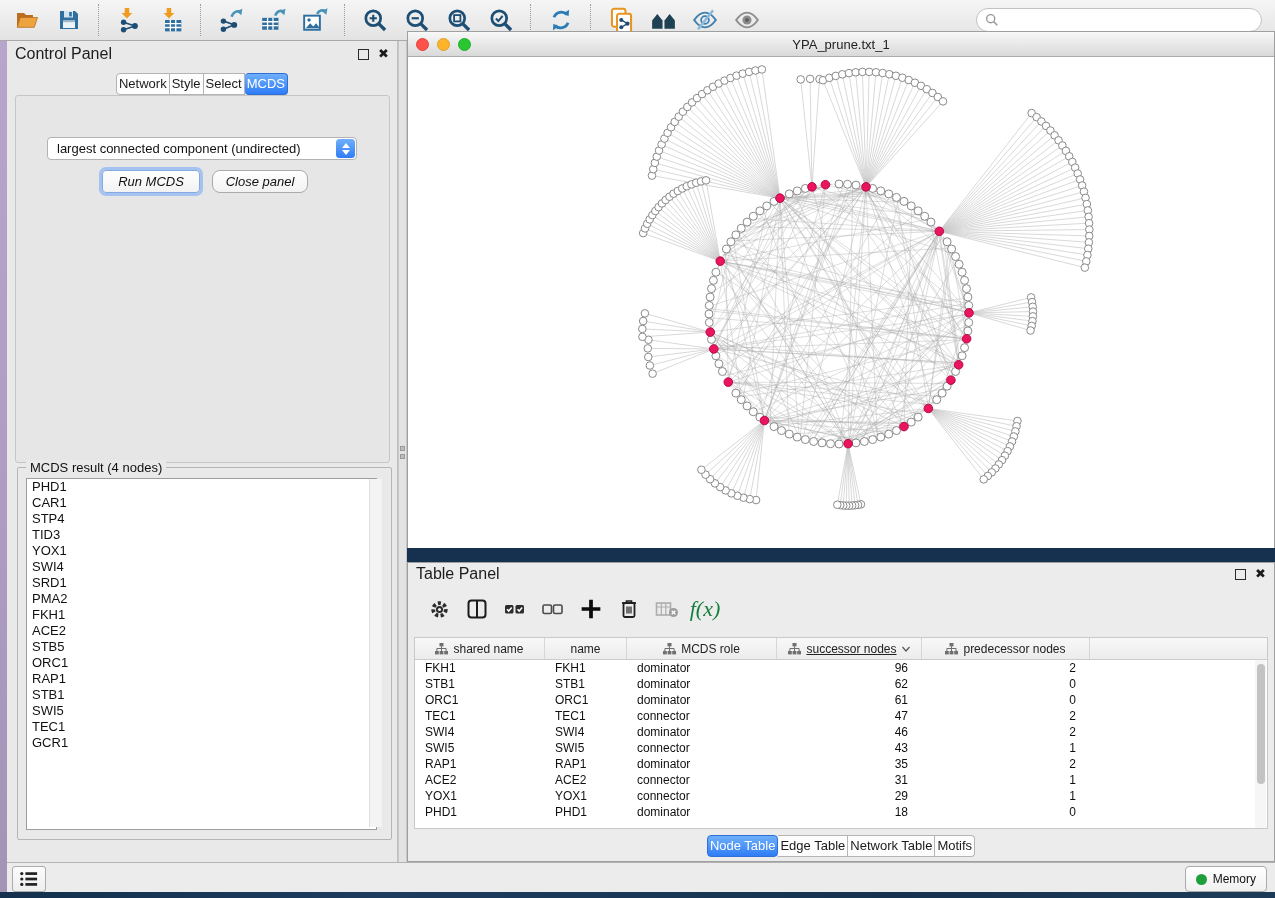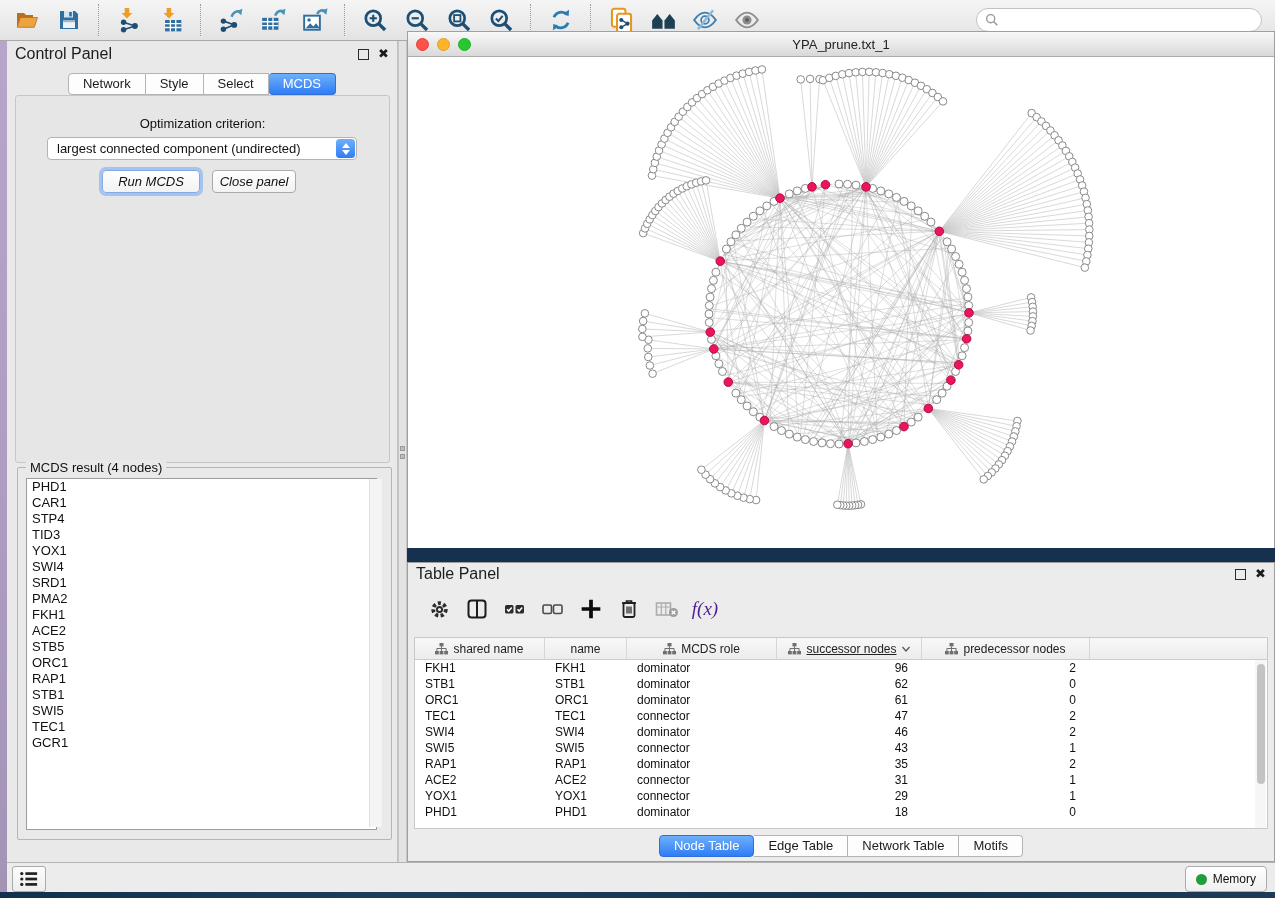--- a/index.html
+++ b/index.html
@@ -32,7 +32,7 @@
   .float-btn{width:9px;height:9px;border:1.6px solid #2b2b2b;display:inline-block;background:transparent;}
   .close-btn{font-size:13px;font-weight:bold;color:#1b1b1b;line-height:10px;}
   #cp-tabs{position:absolute;left:0;top:32px;width:100%;display:flex;justify-content:center;}
-  .tab{height:20px;line-height:20px;padding:0 14px;font-size:13px;background:#fdfdfd;color:#1b1b1b;
+  .tab{height:20px;line-height:20px;padding:0 2px;font-size:13px;background:#fdfdfd;color:#1b1b1b;
     border:1px solid #b4b4b4;border-left:none;}
   .tab:first-child{border-left:1px solid #b4b4b4;border-radius:4px 0 0 4px;}
   .tab:last-child{border-radius:0 4px 4px 0;}

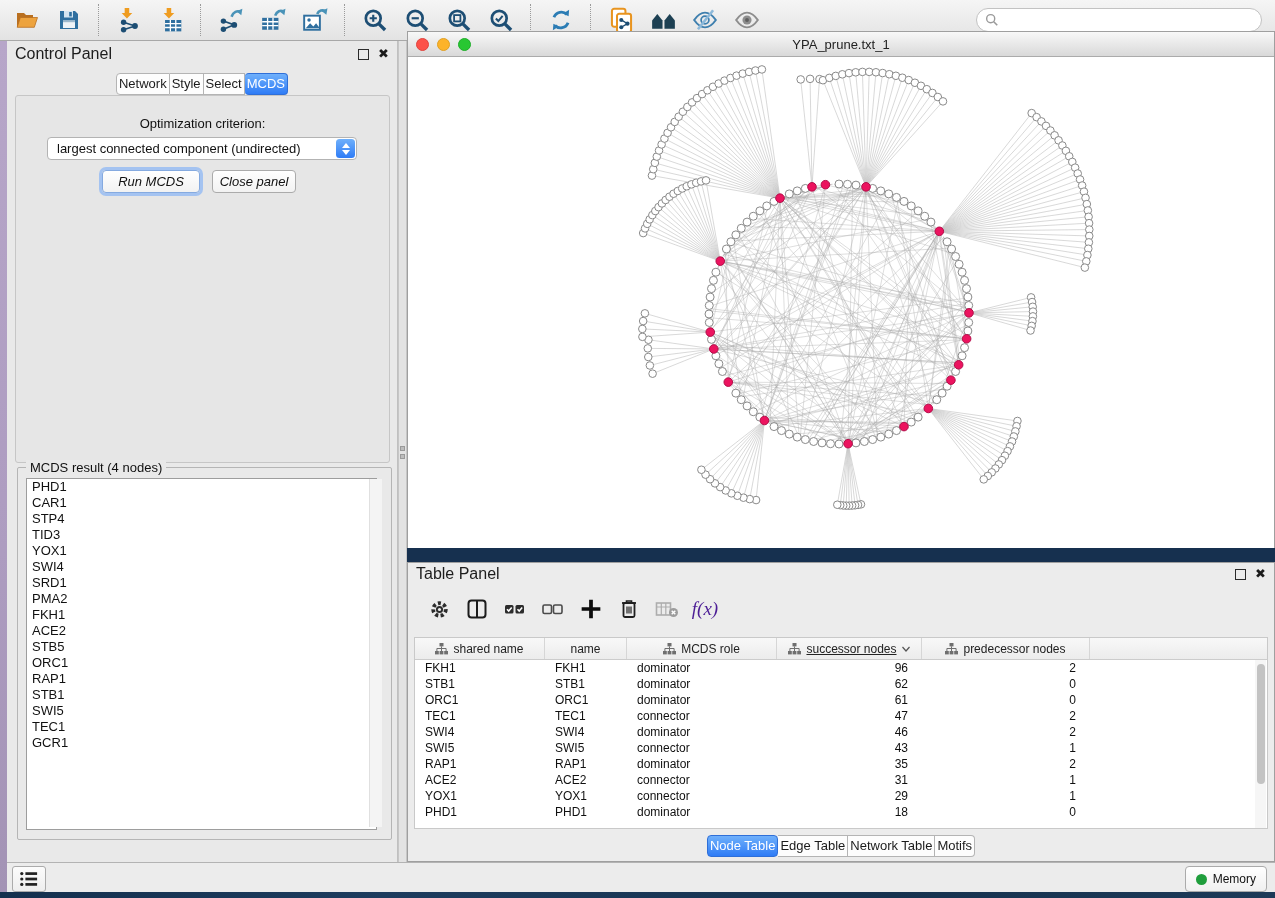--- a/index.html
+++ b/index.html
@@ -271,7 +271,6 @@
       <div class="tab active">MCDS</div>
     </div>
   <div id="cp-box">
-    <div id="opt-label">Optimization criterion:</div>
     <div id="opt-select">
       <span class="sel-text">largest connected component (undirected)</span>
       <span class="stepper">

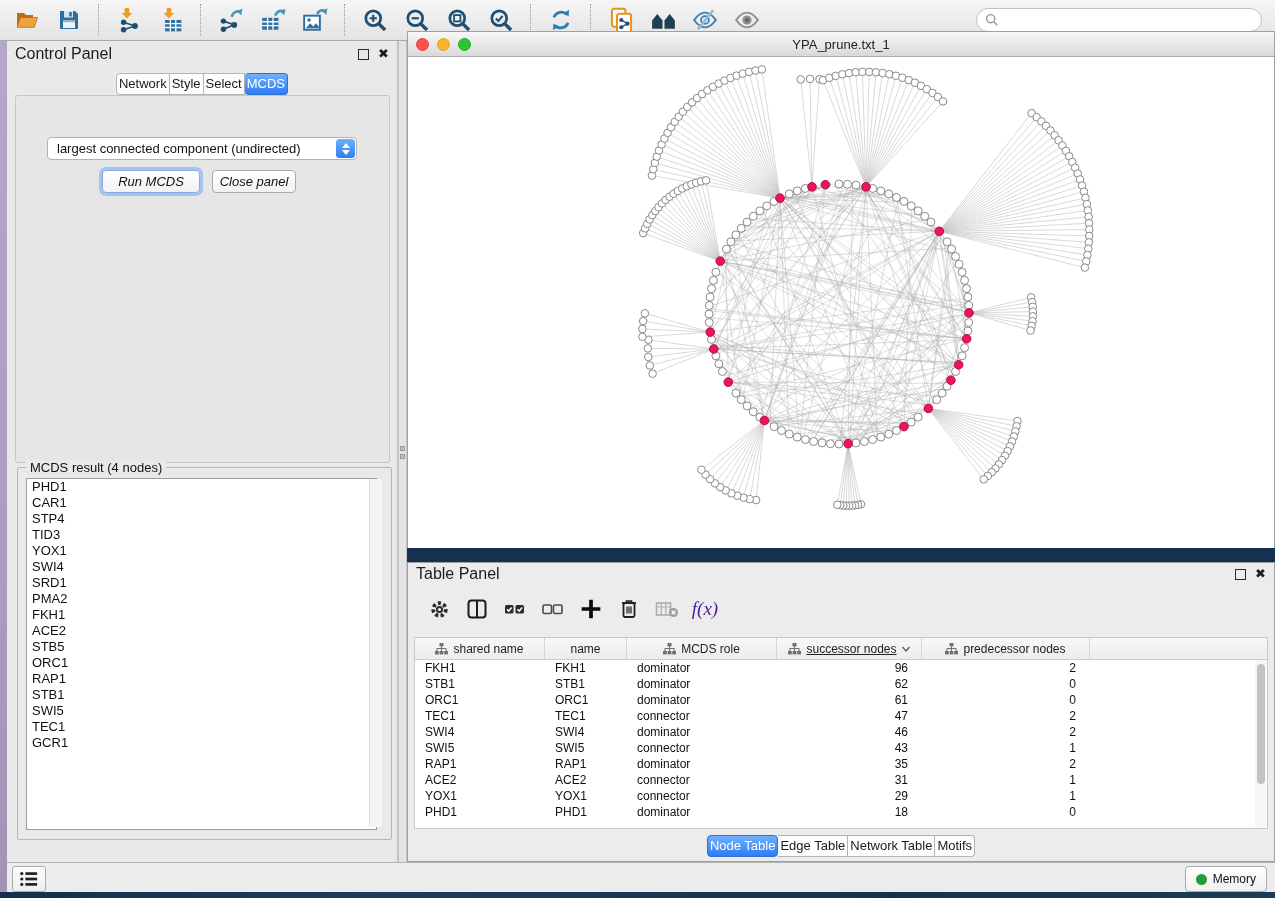--- a/index.html
+++ b/index.html
@@ -51,7 +51,7 @@
     font-family:"Liberation Sans","DejaVu Sans",sans-serif;font-style:italic;}
   #run-btn{position:absolute;left:86px;top:74px;width:98px;border-color:#85aae0;
     box-shadow:0 0 0 3px rgba(110,165,250,.55);}
-  #closepanel-btn{position:absolute;left:196px;top:74px;width:84px;}
+  #closepanel-btn{position:absolute;left:196px;top:74px;width:96px;border-radius:8px;}
   #mcds-group{position:absolute;left:10px;top:426px;width:373px;height:371px;
     border:1px solid #b5b5b5;border-radius:2px;}
   #mcds-legend{position:absolute;left:8px;top:-8px;background:#e9e9e9;padding:0 4px;font-size:13px;color:#111;}

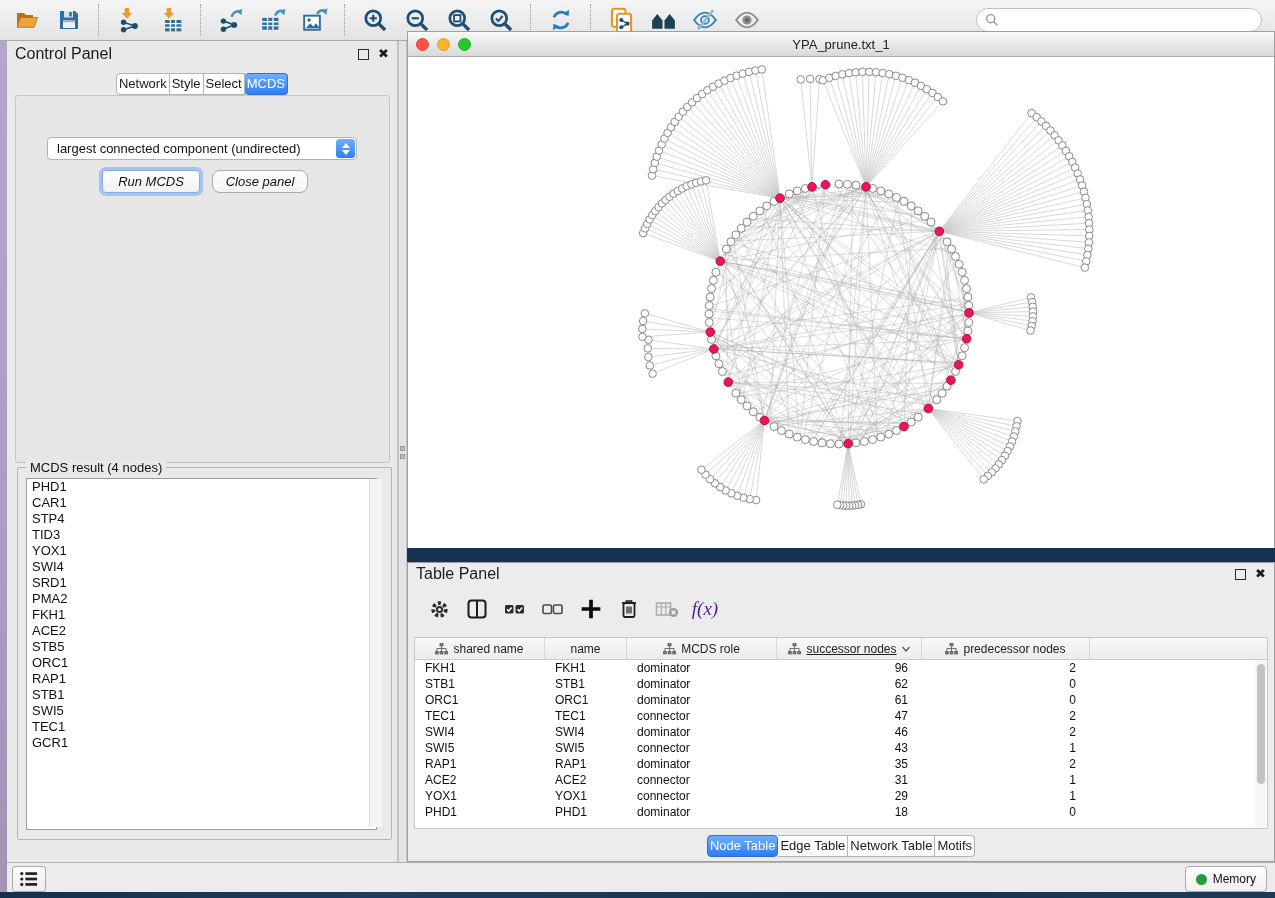--- a/index.html
+++ b/index.html
@@ -81,7 +81,7 @@
   #tp-toolbar{position:absolute;left:0;top:22px;width:100%;height:48px;display:flex;align-items:center;
     padding-left:14px;box-sizing:border-box;background:#ececec;}
   .tpicon{width:34px;height:30px;display:inline-flex;align-items:center;justify-content:center;margin-right:4px;}
-  .fx{font-family:"Liberation Serif","DejaVu Serif",serif;font-style:italic;font-size:19px;color:#4c1d95;}
+  .fx{font-family:"Liberation Serif","DejaVu Serif",serif;font-style:italic;font-size:22px;color:#15803d;}
   #table-box{position:absolute;left:6px;top:74px;width:854px;height:192px;background:#fff;
     border:1px solid #c9c9c9;box-sizing:border-box;}
   #thead{display:flex;height:21px;background:linear-gradient(#f8f8f8,#ececec);

